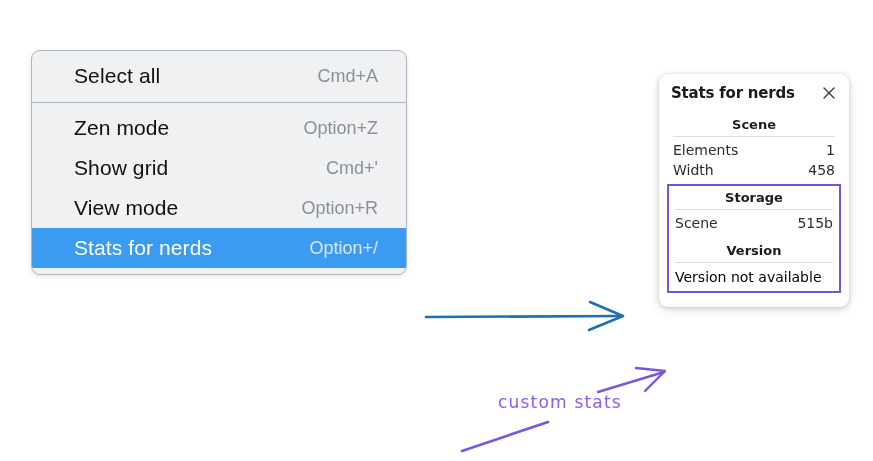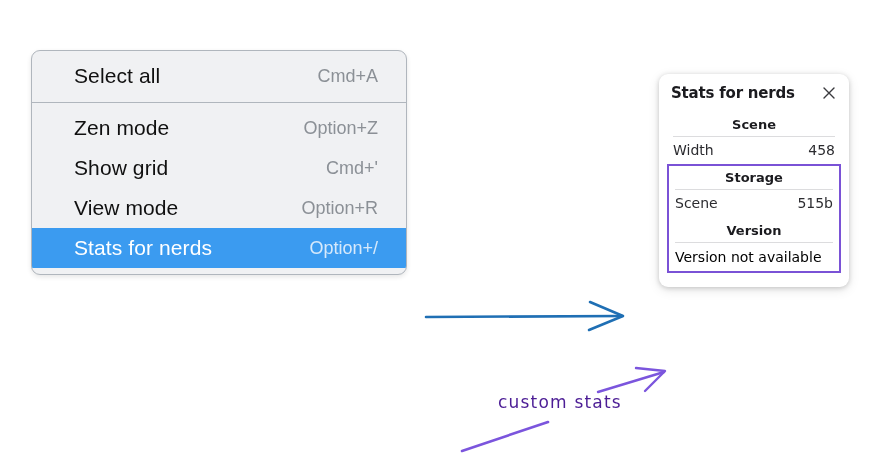--- a/index.html
+++ b/index.html
@@ -200,6 +200,10 @@
   <div class="section-title">Scene</div>
   <div class="section-rule"></div>
   <div class="stat-row">
+    <span class="k">Elements</span>
+    <span class="v">1</span>
+  </div>
+  <div class="stat-row">
     <span class="k">Width</span>
     <span class="v">458</span>
   </div>

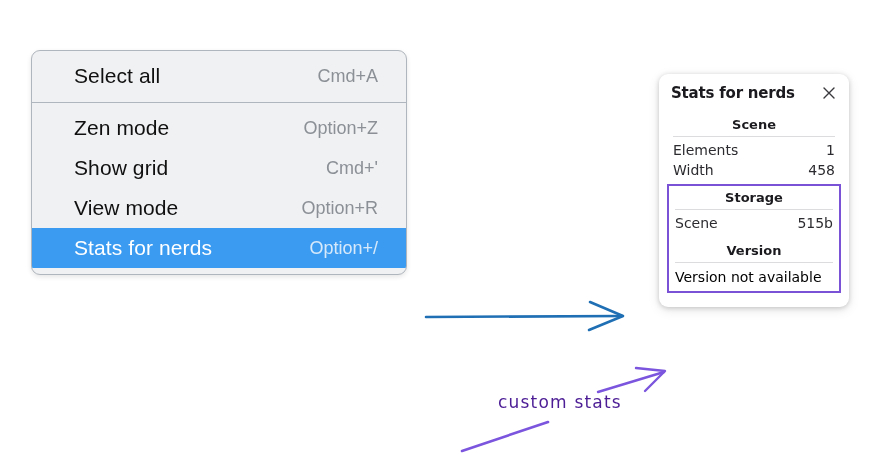--- a/index.html
+++ b/index.html
@@ -146,7 +146,7 @@
     top: 392px;
     font-family: "DejaVu Sans", sans-serif;
     font-size: 17px;
-    color: #4c1d95;
+    color: #8b5cf6;
     letter-spacing: 1.2px;
     white-space: nowrap;
   }

